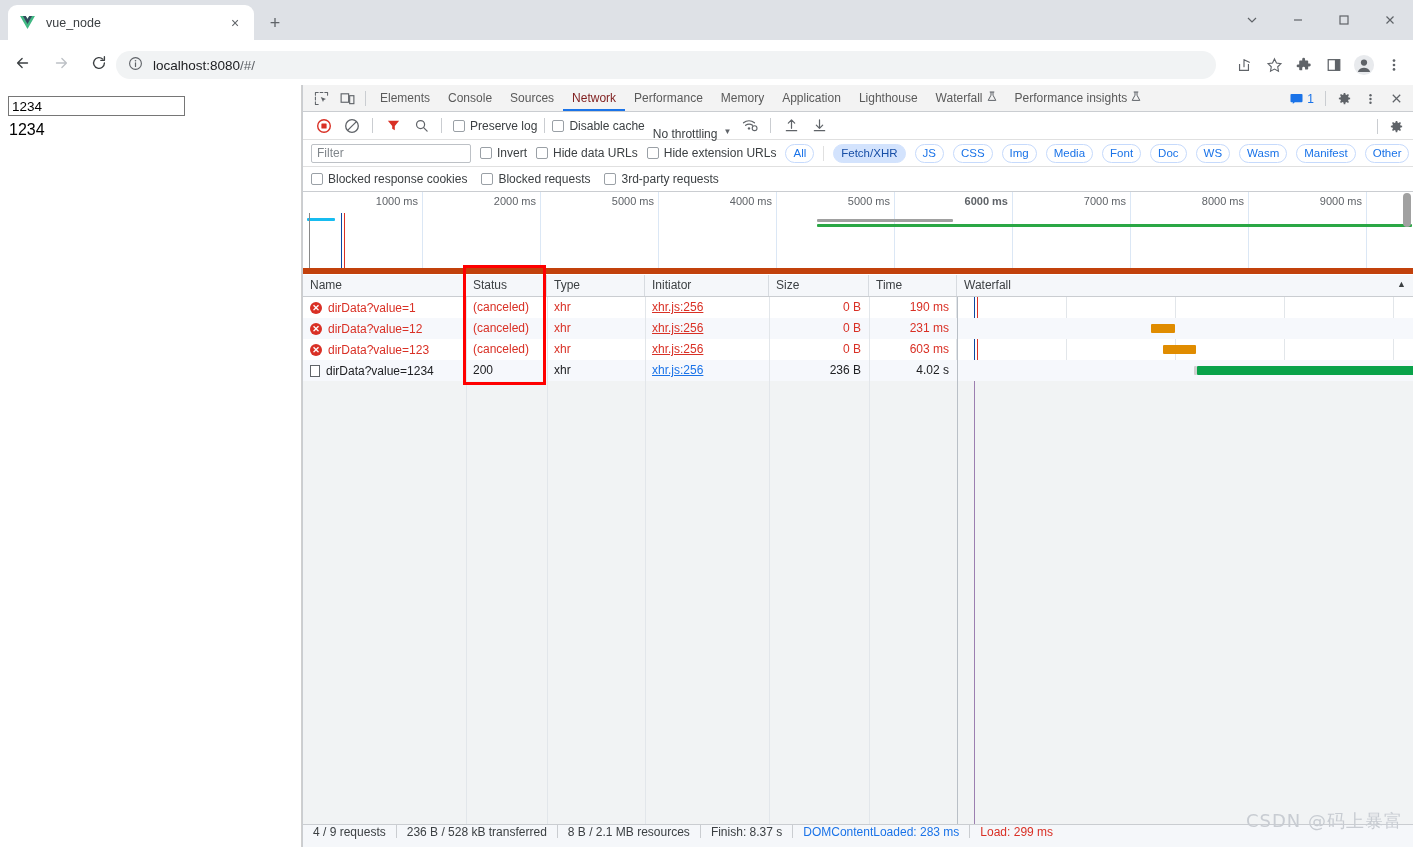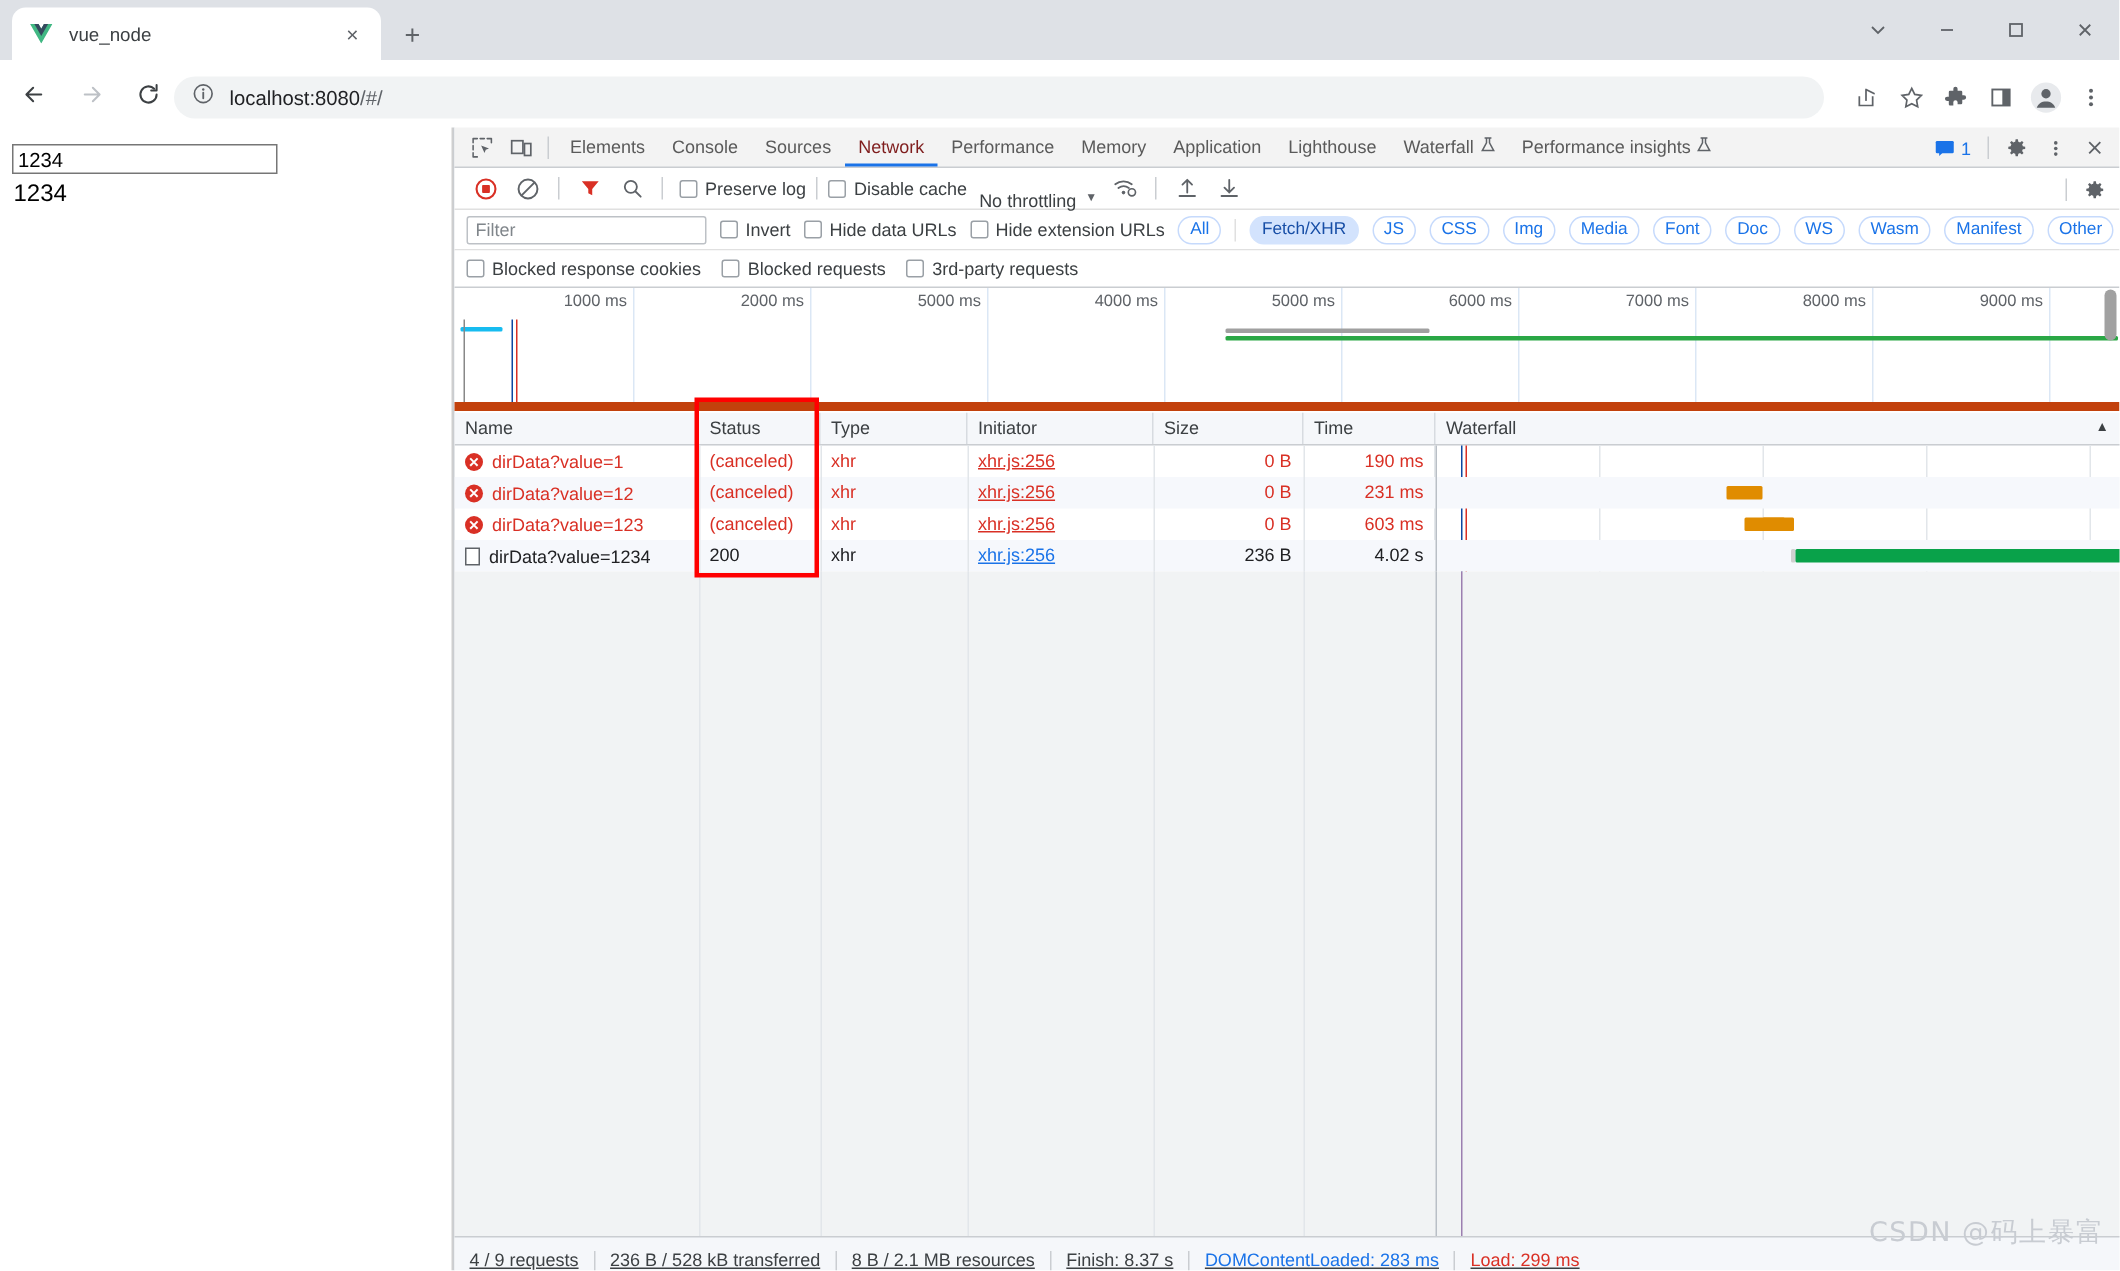--- a/index.html
+++ b/index.html
@@ -511,7 +511,7 @@
       <div class="ov-tick" style="left:474px;width:118px;">
           <span>5000 ms</span>
         </div>
-      <div class="ov-tick" style="left:592px;width:118px;">
+      <div class="ov-tick" style="left:592px;width:118px;font-weight:bold;">
           <span>6000 ms</span>
         </div>
       <div class="ov-tick" style="left:710px;width:118px;">

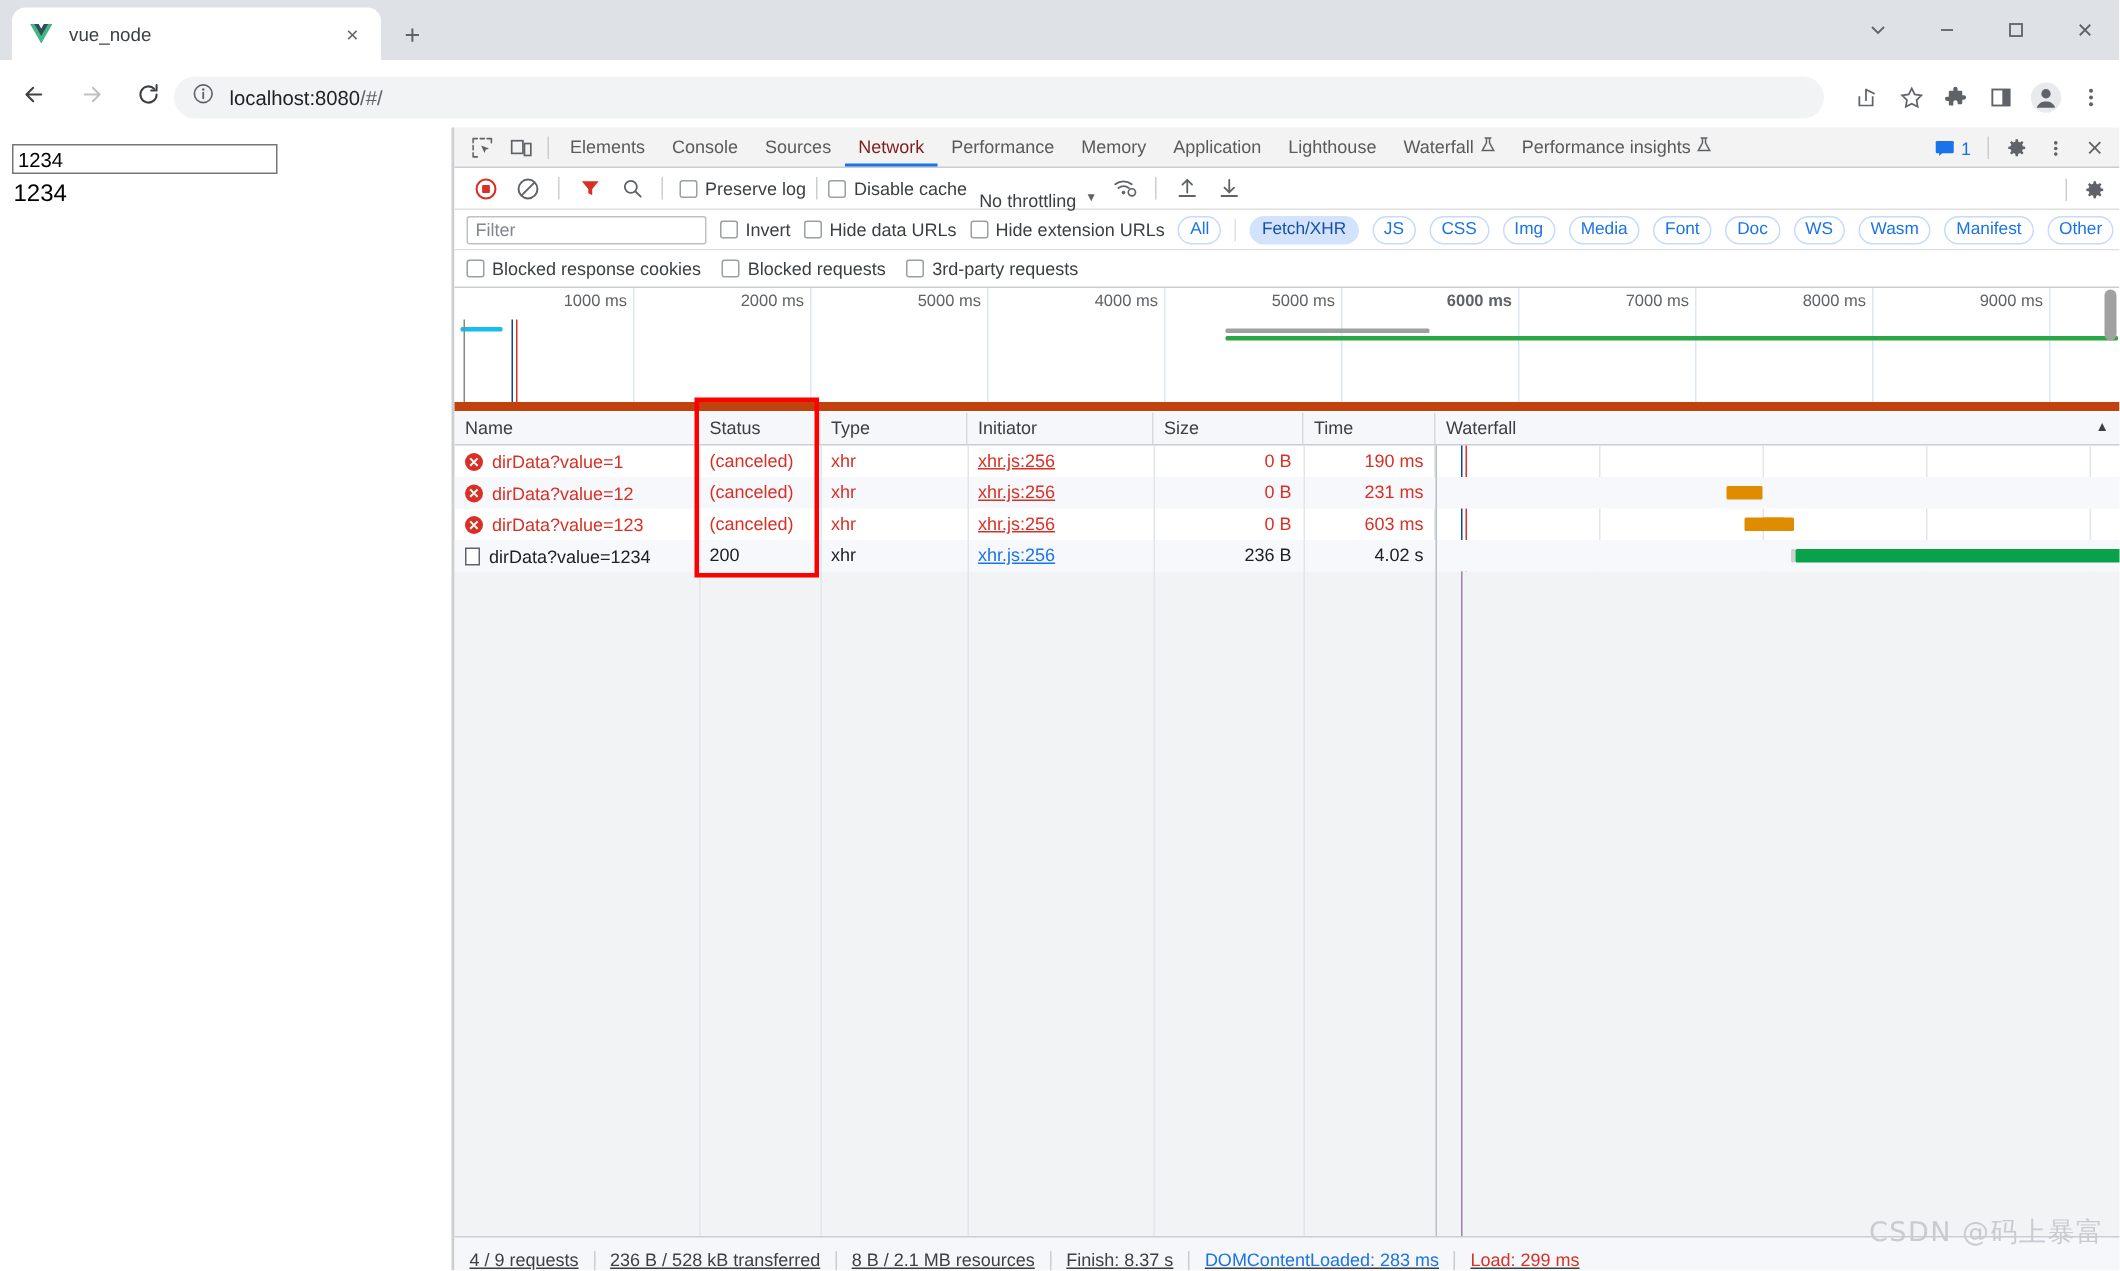--- a/index.html
+++ b/index.html
@@ -170,7 +170,7 @@
   .statusbar {
     position:absolute; left:0; bottom:0; width:1111px; height:23px;
     border-top:1px solid #cacdd1; background:#f5f7fa;
-    display:flex; align-items:flex-end; font-size:12px; color:#3c4043;text-decoration:underline;
+    display:flex; align-items:flex-start; font-size:12px; color:#3c4043;
   }
   .sb-item { padding: 0 10px; white-space:nowrap; }
   .sb-sep { width:1px; height:13px; background:#cacdd1; }

